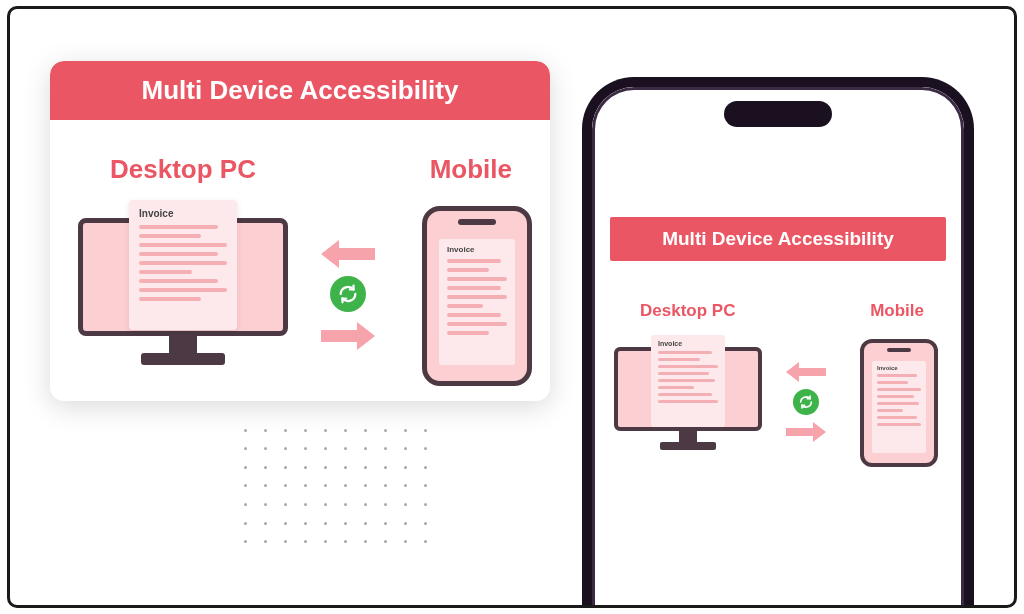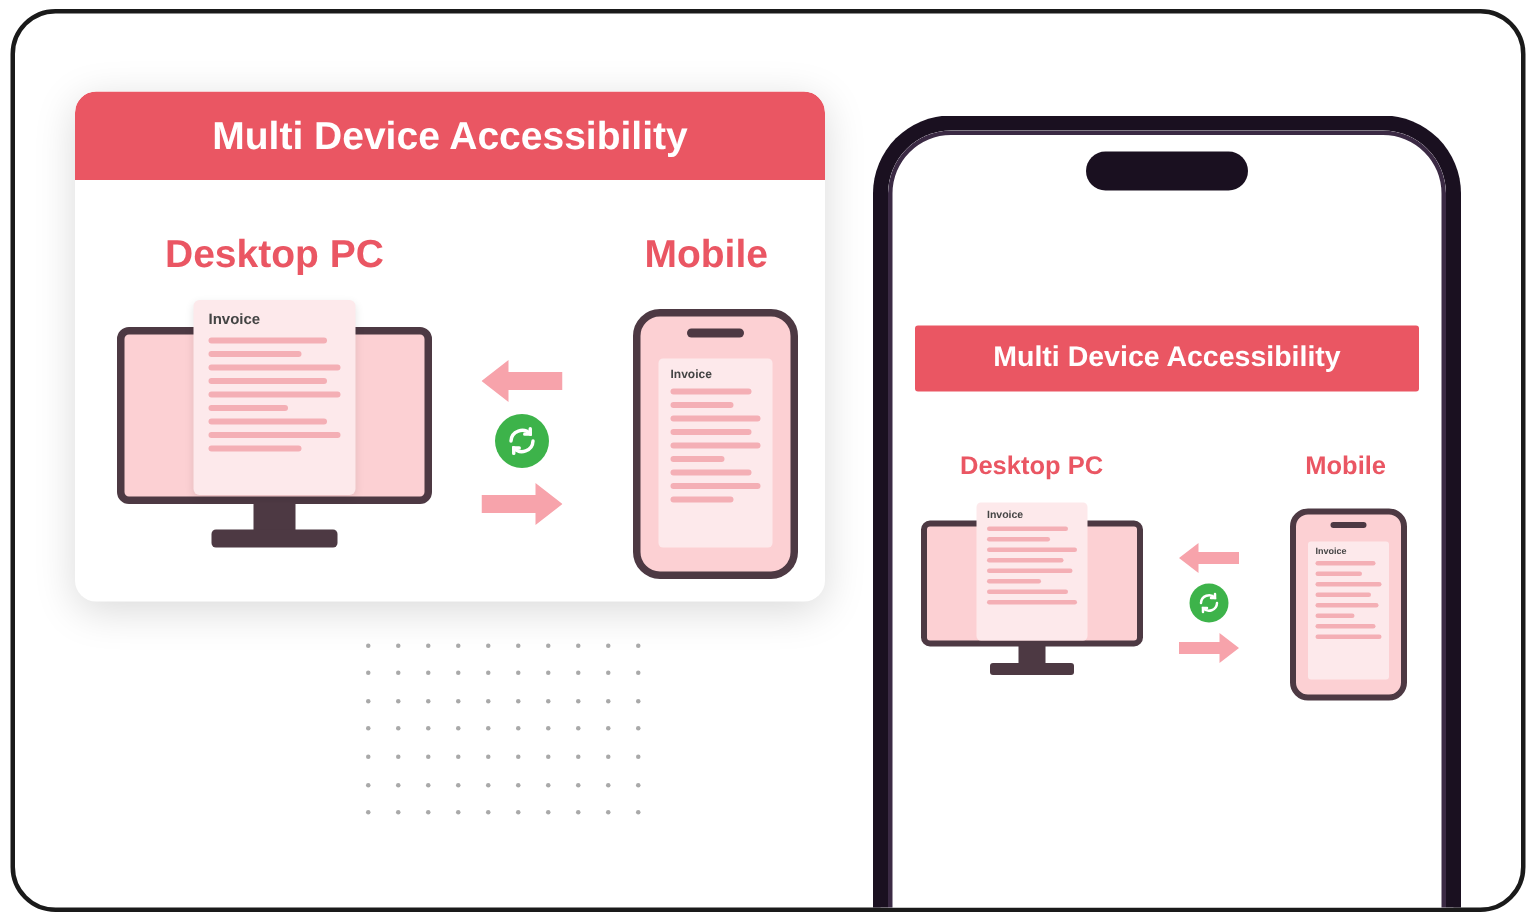--- a/index.html
+++ b/index.html
@@ -17,7 +17,7 @@
     width: 1010px;
     height: 602px;
     border: 3px solid #1a1a1a;
-    border-radius: 30px;
+    border-radius: 10px;
     background: #fff;
     overflow: hidden;
   }

